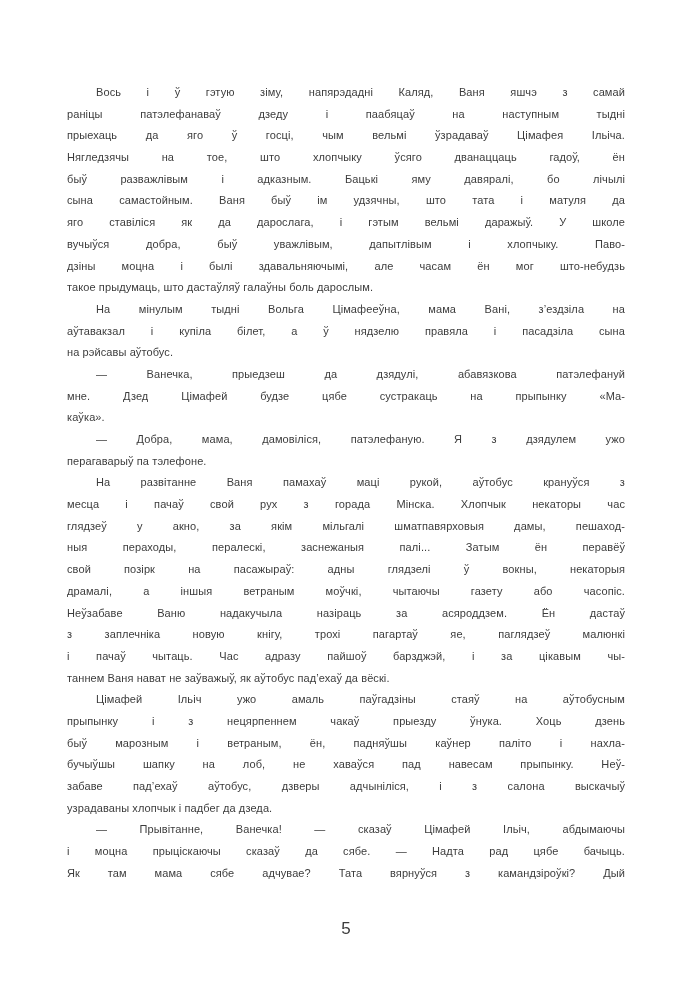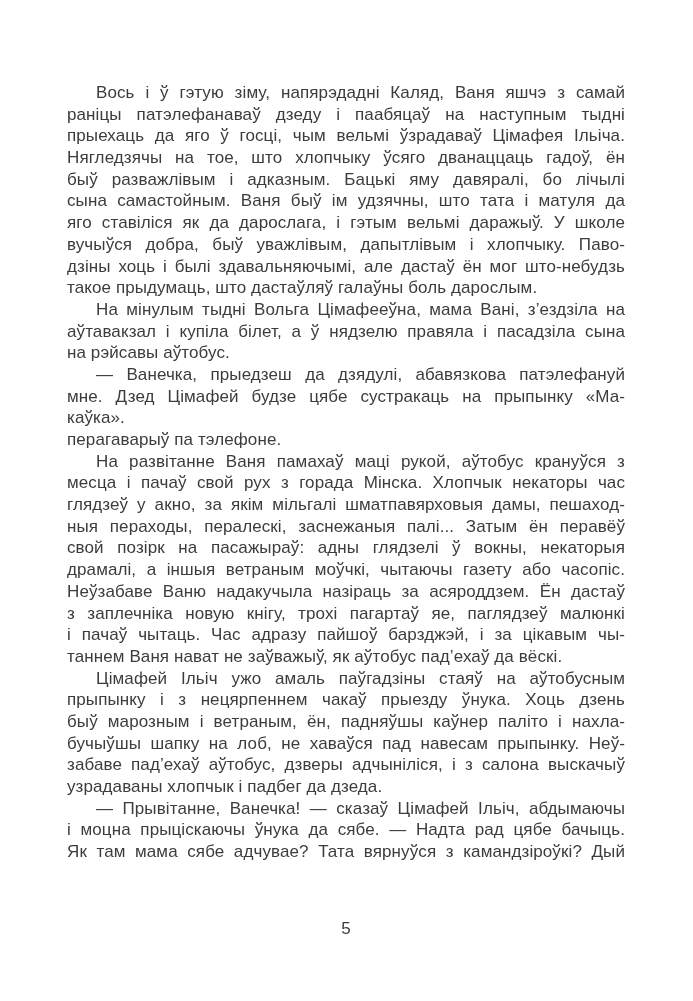--- a/index.html
+++ b/index.html
@@ -25,7 +25,7 @@
     top: 82px;
     width: 558px;
     color: #3c3c3c;
-    font-size: 17px;
+    font-size: 11px;
   }
   .paragraph {
     margin: 0;

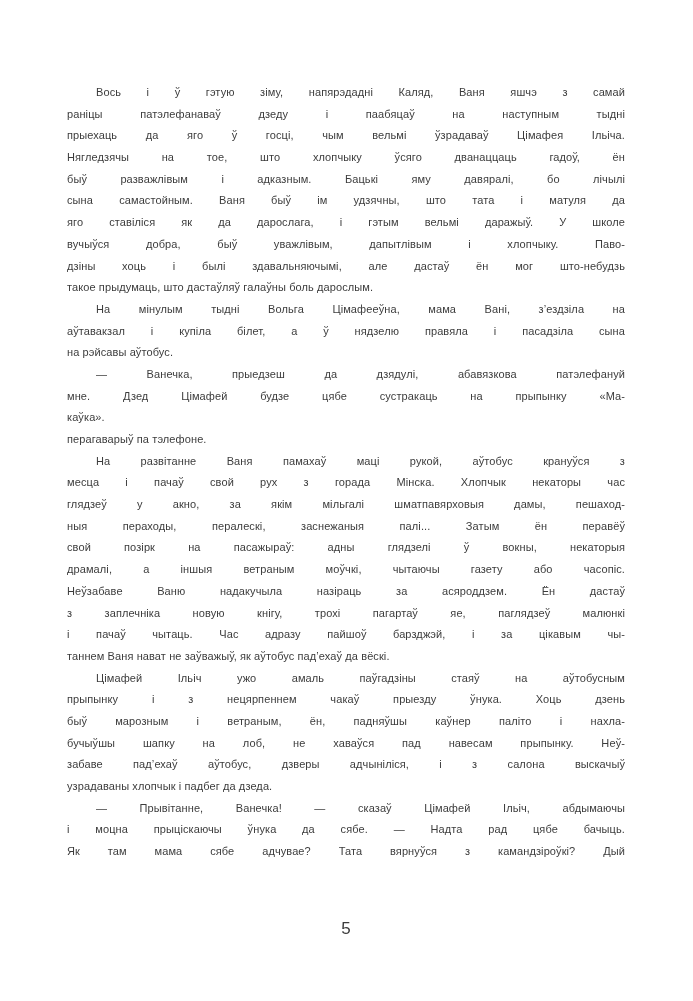--- a/index.html
+++ b/index.html
@@ -69,7 +69,7 @@
         <div class="line">сына самастойным. Ваня быў ім удзячны, што тата і матуля да</div>
         <div class="line">яго ставіліся як да дарослага, і гэтым вельмі даражыў. У школе</div>
         <div class="line">вучыўся добра, быў уважлівым, дапытлівым і хлопчыку. Паво-</div>
-        <div class="line">дзіны хоць і былі здавальняючымі, але дастаў ён мог што-небудзь</div>
+        <div class="line">дзіны моцна і былі здавальняючымі, але часам ён мог што-небудзь</div>
         <div class="line para-end">такое прыдумаць, што дастаўляў галаўны боль дарослым.</div>
       </div>
       <div class="paragraph">

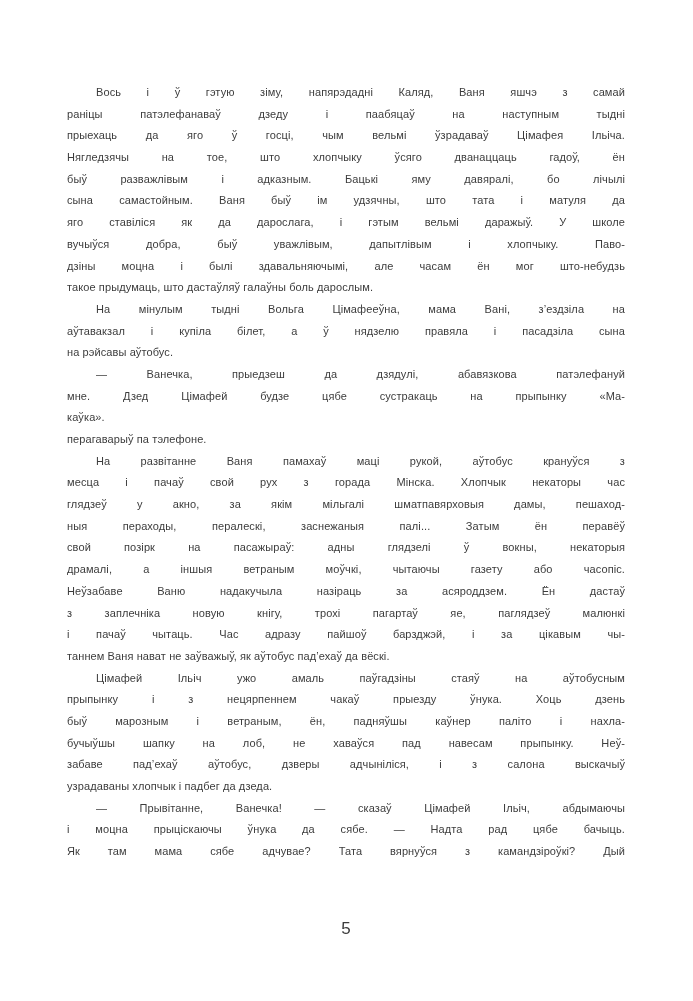--- a/index.html
+++ b/index.html
@@ -83,6 +83,7 @@
         <div class="line para-end">каўка».</div>
       </div>
       <div class="paragraph">
+        <div class="line first">— Добра, мама, дамовіліся, патэлефаную. Я з дзядулем ужо</div>
         <div class="line para-end">перагаварыў па тэлефоне.</div>
       </div>
       <div class="paragraph">

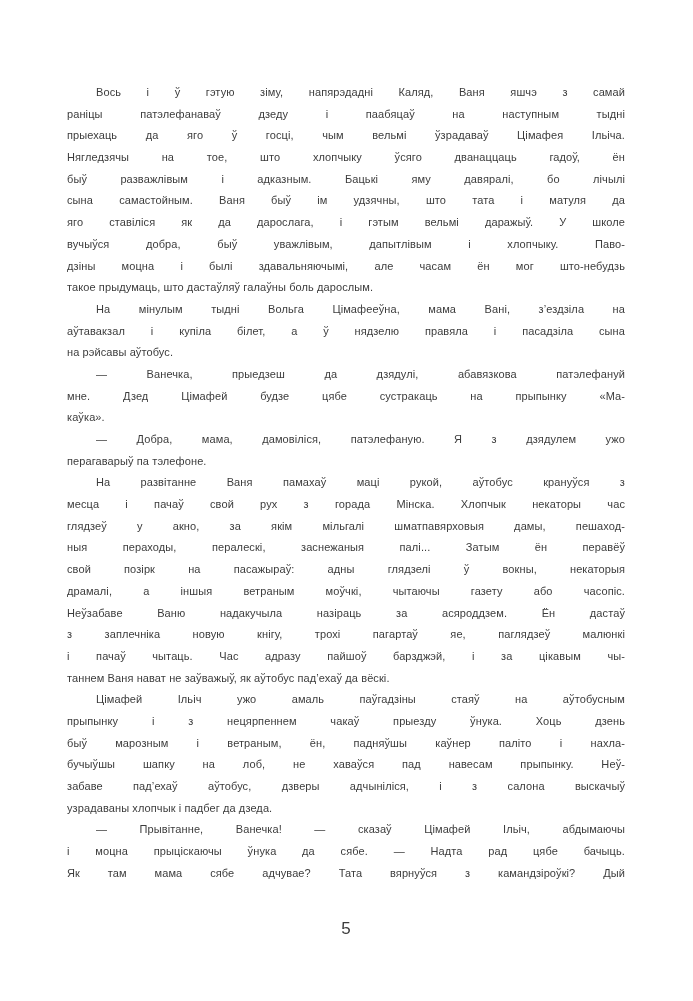--- a/index.html
+++ b/index.html
@@ -108,7 +108,7 @@
       </div>
       <div class="paragraph">
         <div class="line first">— Прывітанне, Ванечка! — сказаў Цімафей Ільіч, абдымаючы</div>
-        <div class="line">і моцна прыціскаючы ўнука да сябе. — Надта рад цябе бачыць.</div>
+        <div class="line">і моцна прыціскаючы сказаў да сябе. — Надта рад цябе бачыць.</div>
         <div class="line">Як там мама сябе адчувае? Тата вярнуўся з камандзіроўкі? Дый</div>
       </div>
     </div>

